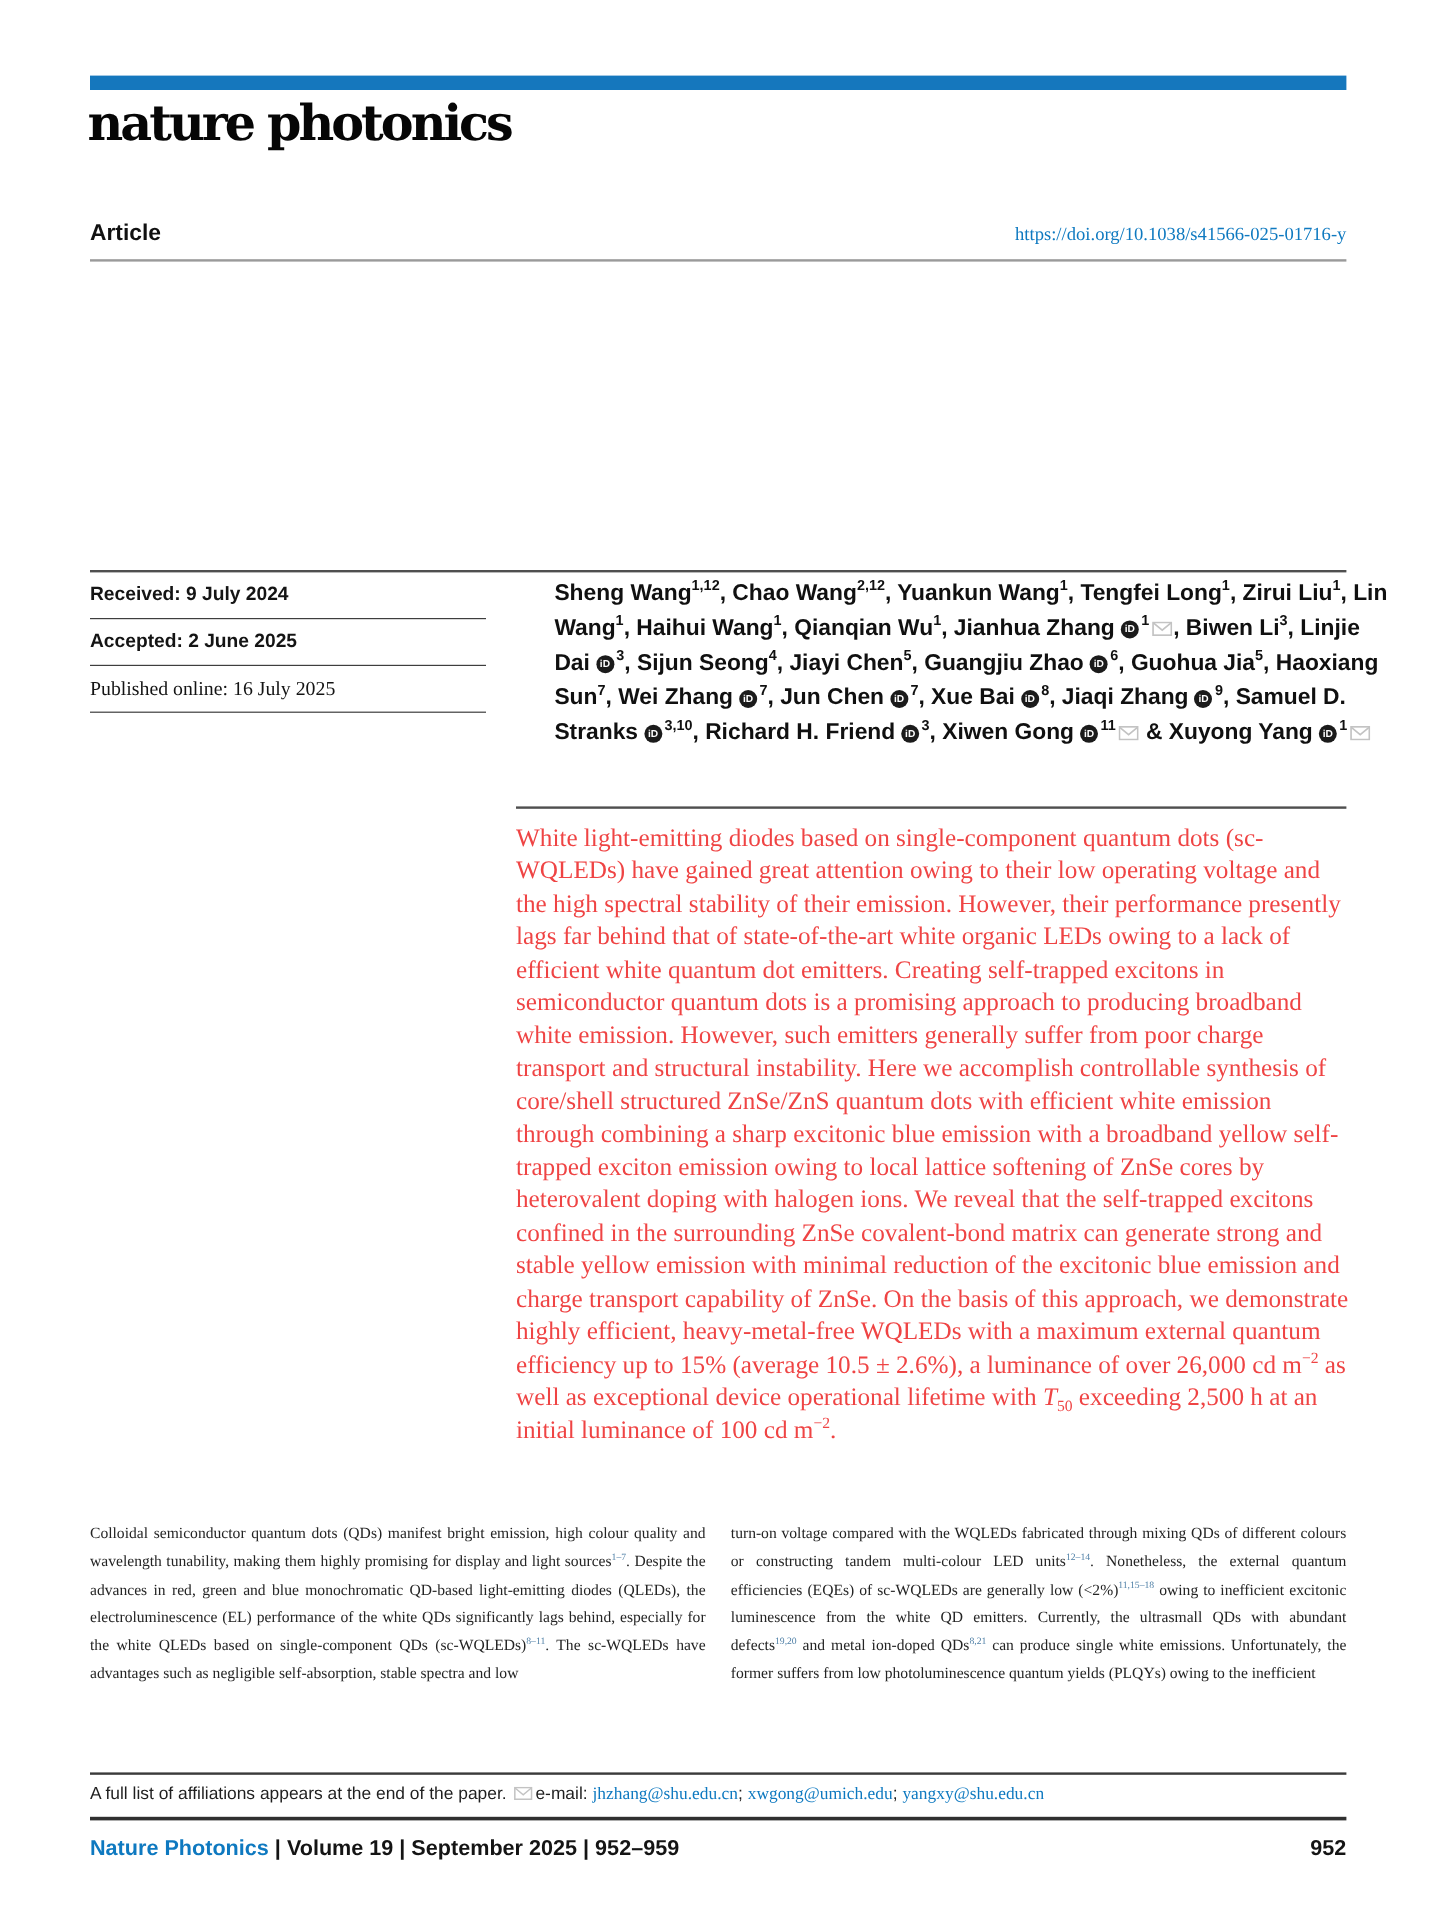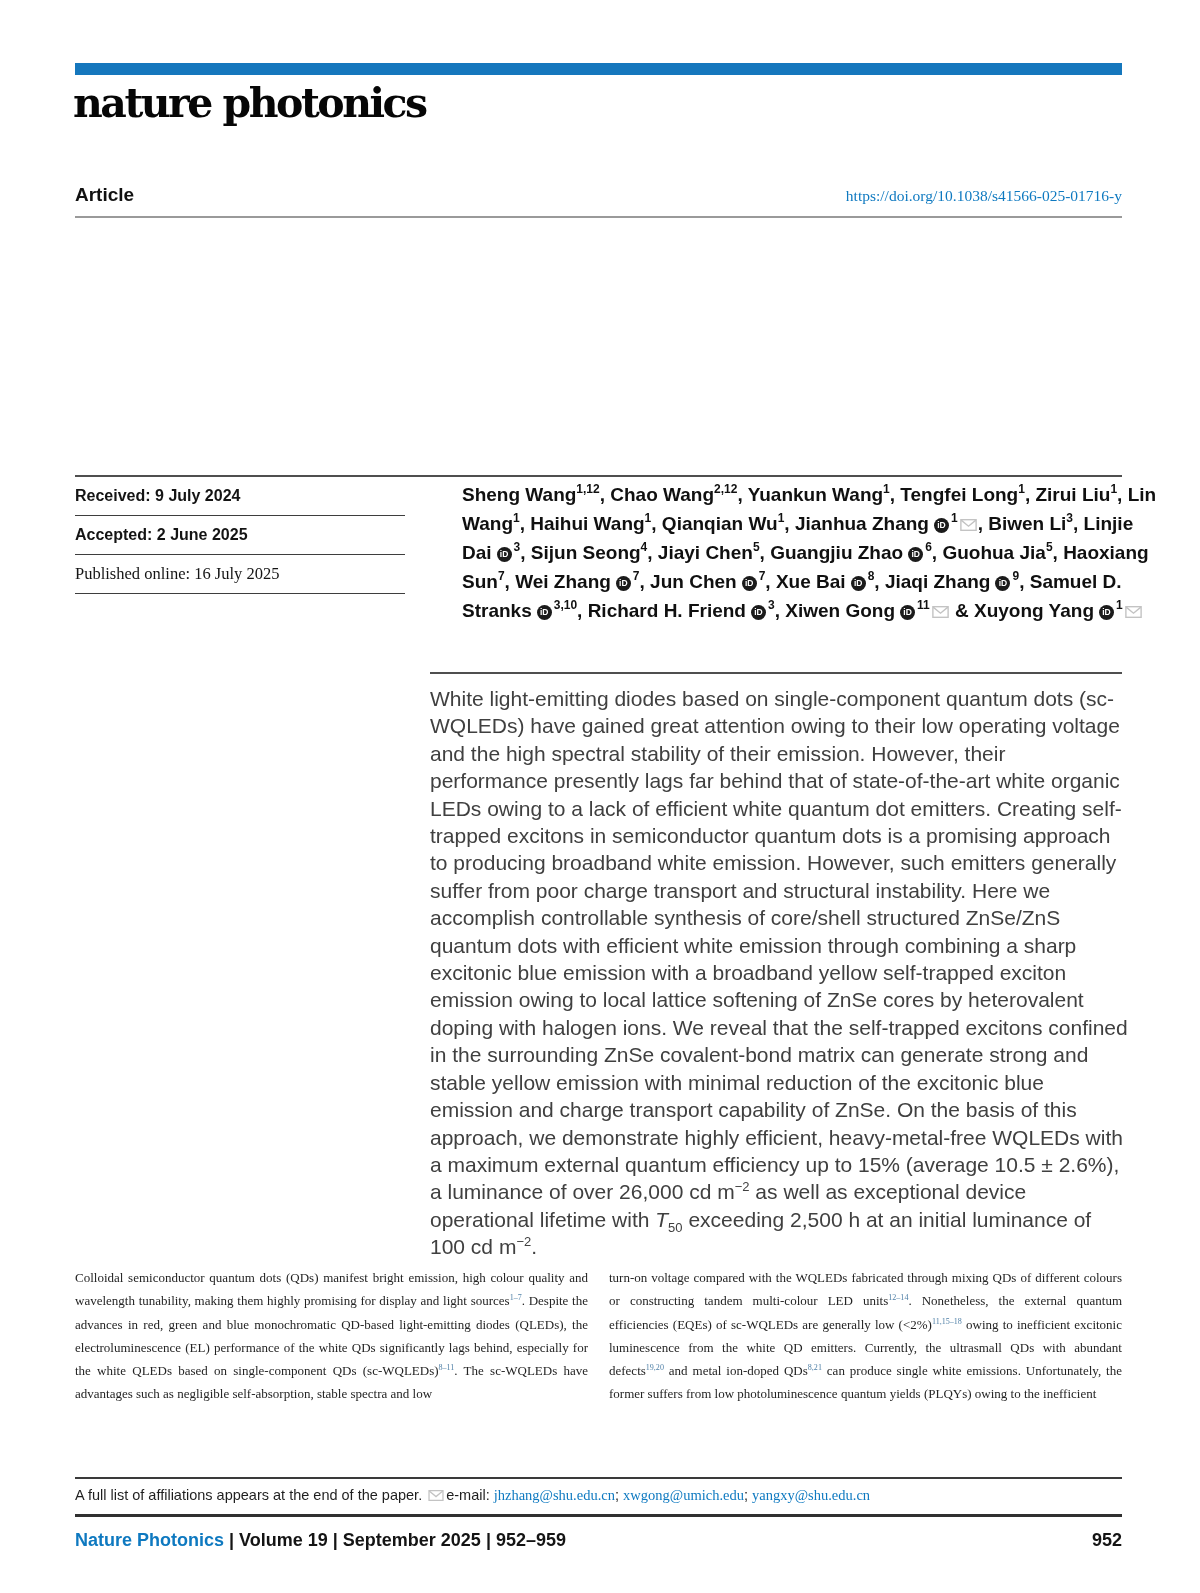--- a/index.html
+++ b/index.html
@@ -67,7 +67,7 @@
   .rule-abstract{left:430px;top:672px;width:692px;height:2px;background:#4f4f4f;}
   .abstract{
     position:absolute;left:430px;top:685px;width:698px;
-    font-family:Liberation Sans, sans-serif;font-size:21px;line-height:27.4px;color:#404040;
+    font-family:Liberation Serif, serif;font-size:21px;line-height:27.4px;color:#ef4444;
   }
   
   .body-col{

